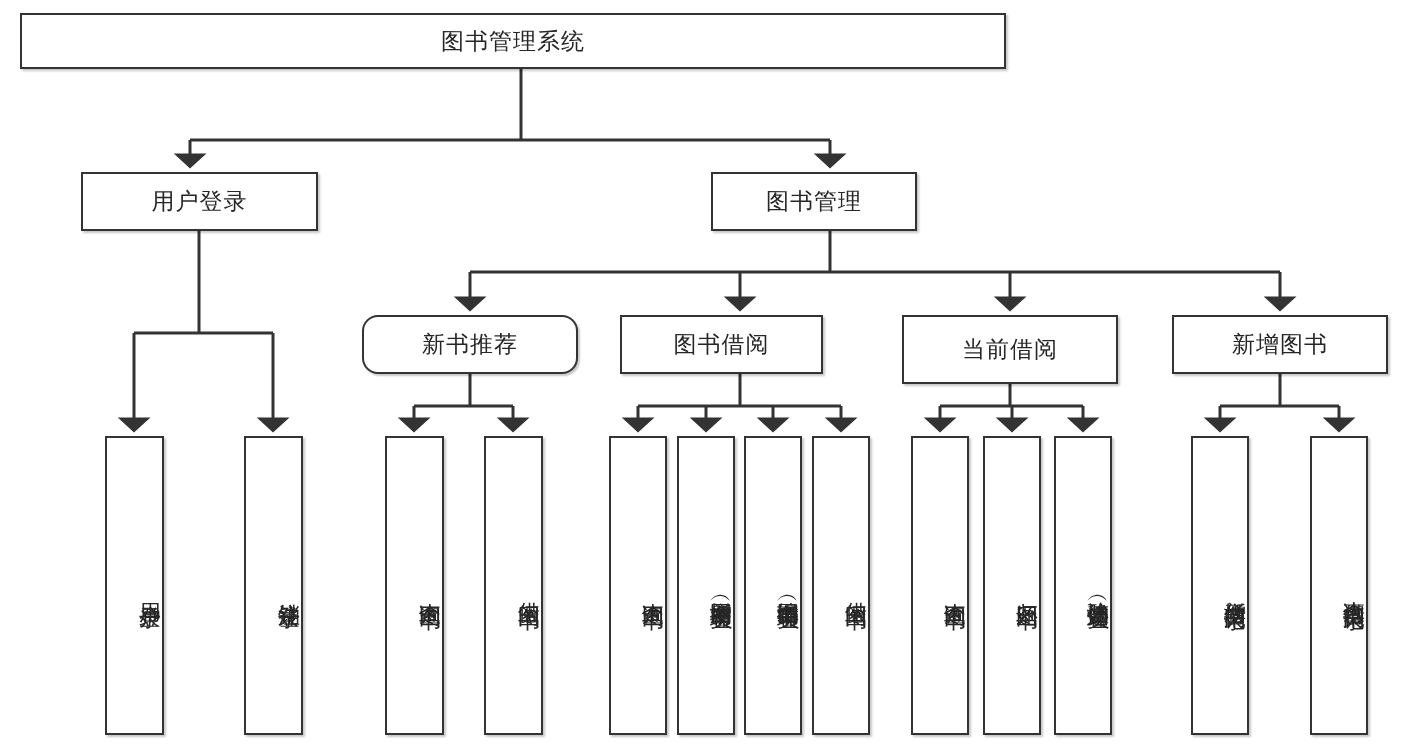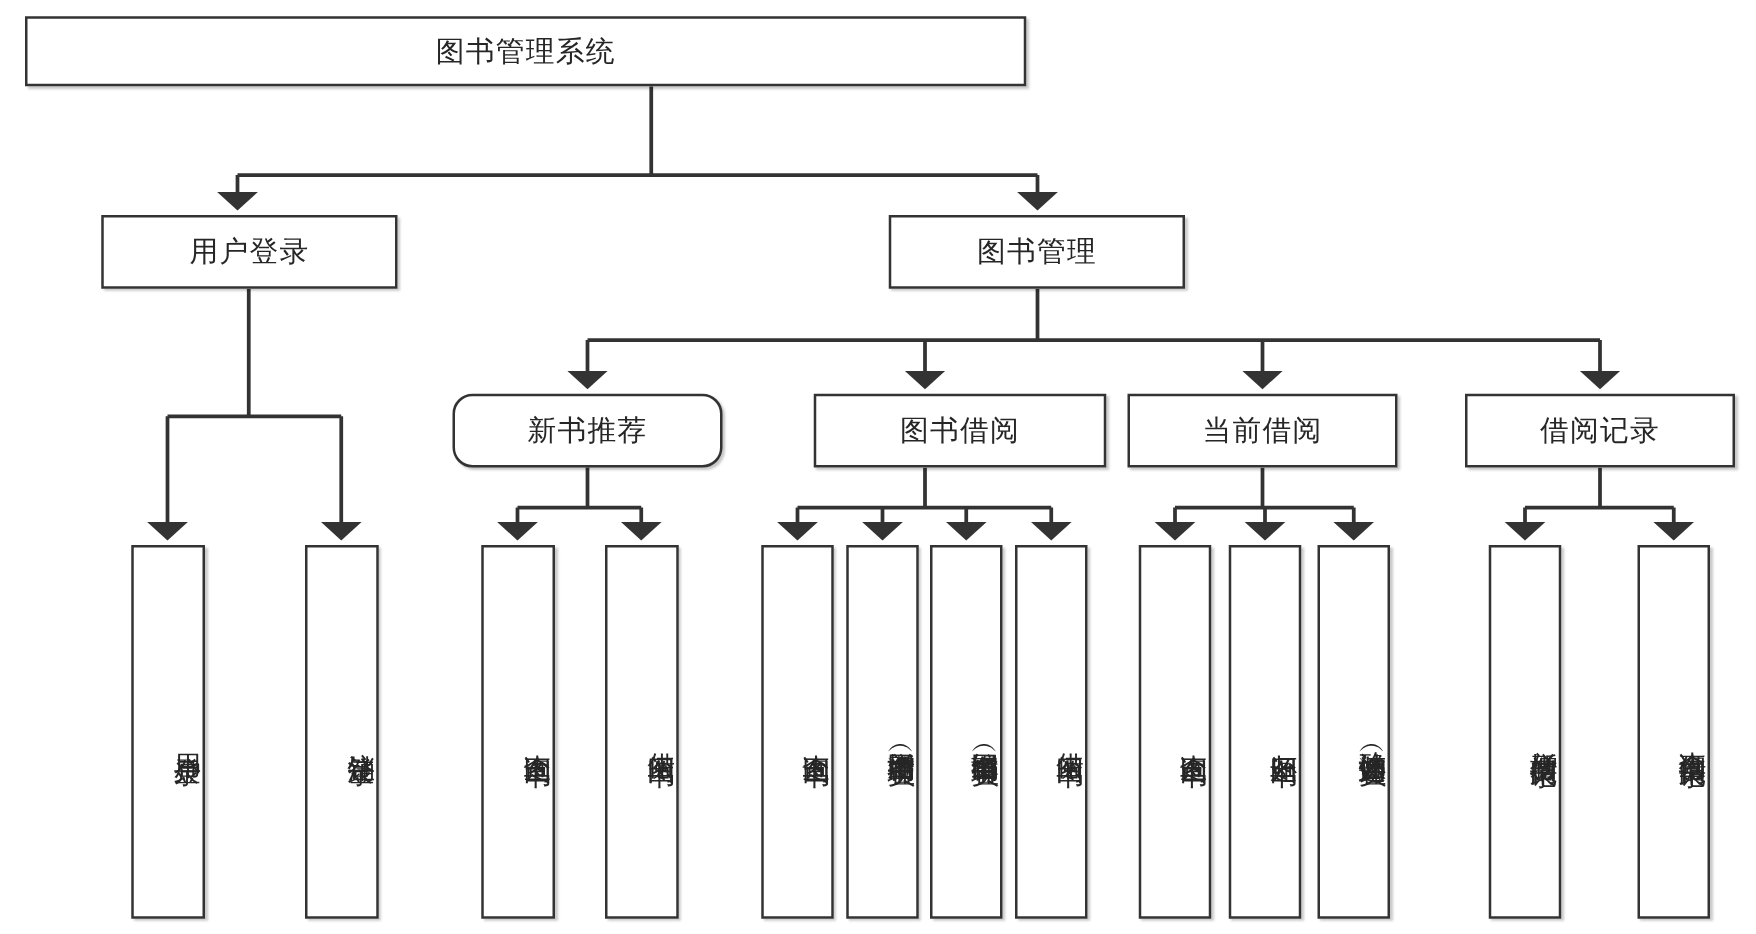--- a/index.html
+++ b/index.html
@@ -128,7 +128,7 @@
     </g>
   </svg>
 
-  <div class="node horiz" id="node-root" style="left: 20px; top: 13px; width: 801px; height: 56px;">
+  <div class="node horiz" id="node-root" style="left: 20px; top: 13px; width: 986px; height: 56px;">
     <span class="label">图书管理系统</span>
   </div>
 

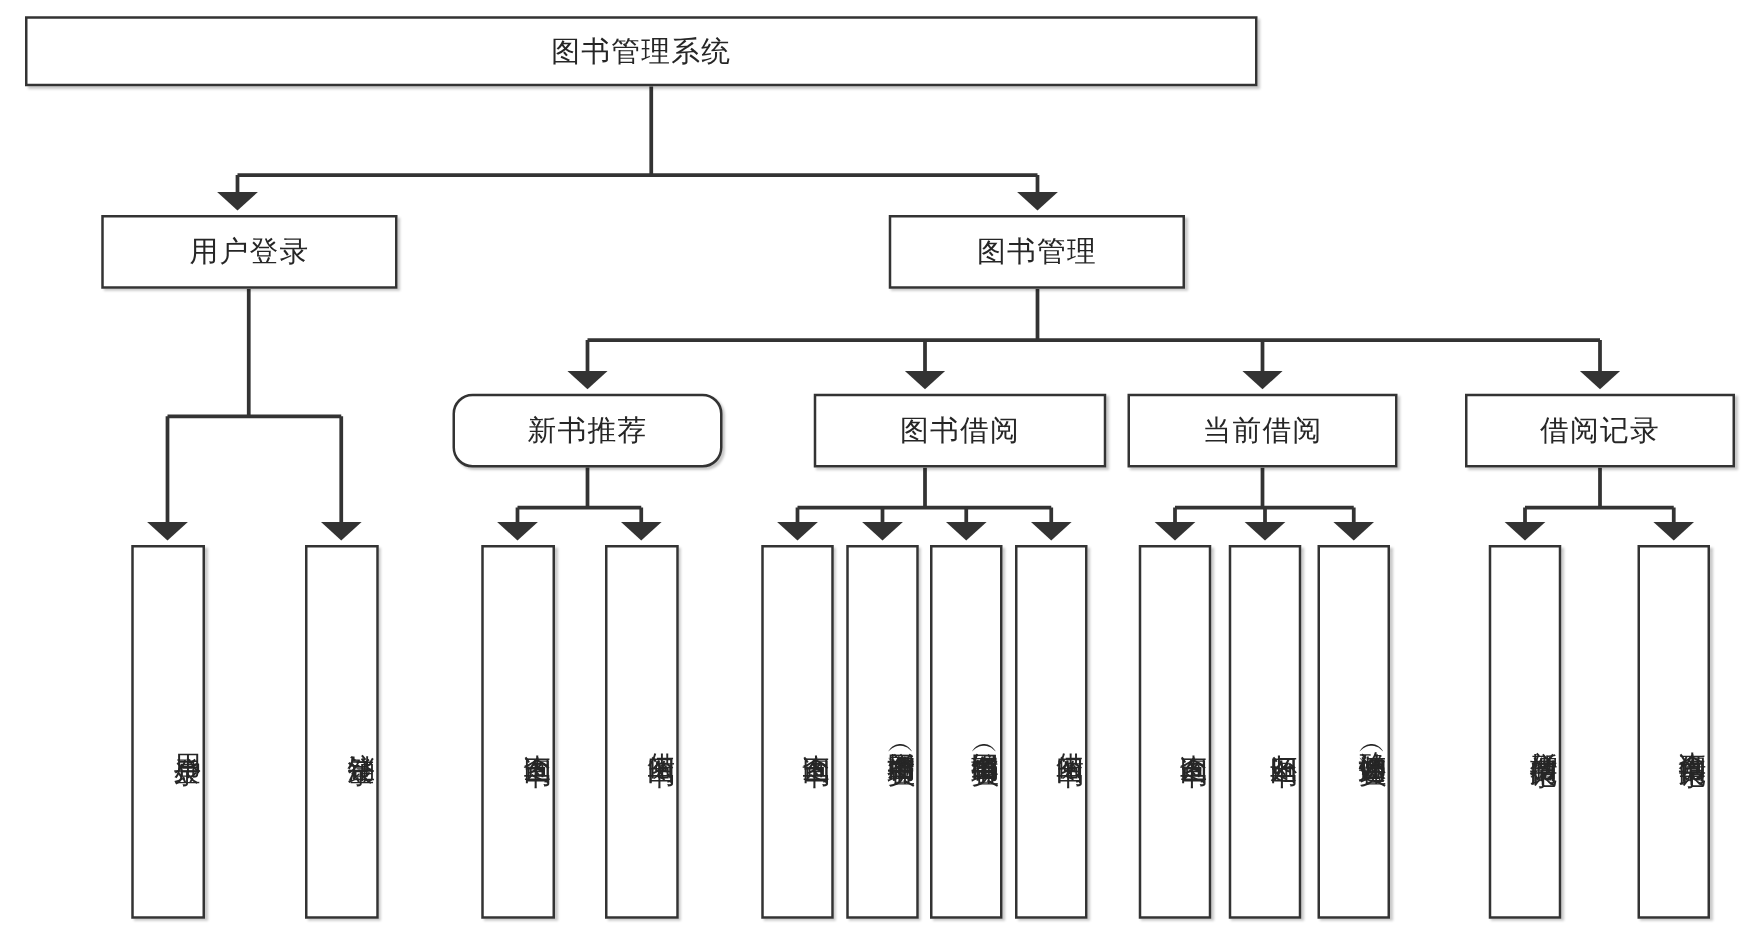--- a/index.html
+++ b/index.html
@@ -136,7 +136,7 @@
       <div class="node horiz" style="left: 81px; top: 172px; width: 237px; height: 59px;">
         <span class="label">用户登录</span>
       </div>
-      <div class="node horiz" style="left: 711px; top: 172px; width: 237px; height: 59px;">
+      <div class="node horiz" style="left: 711px; top: 172px; width: 206px; height: 59px;">
         <span class="label">图书管理</span>
       </div>
     </div>

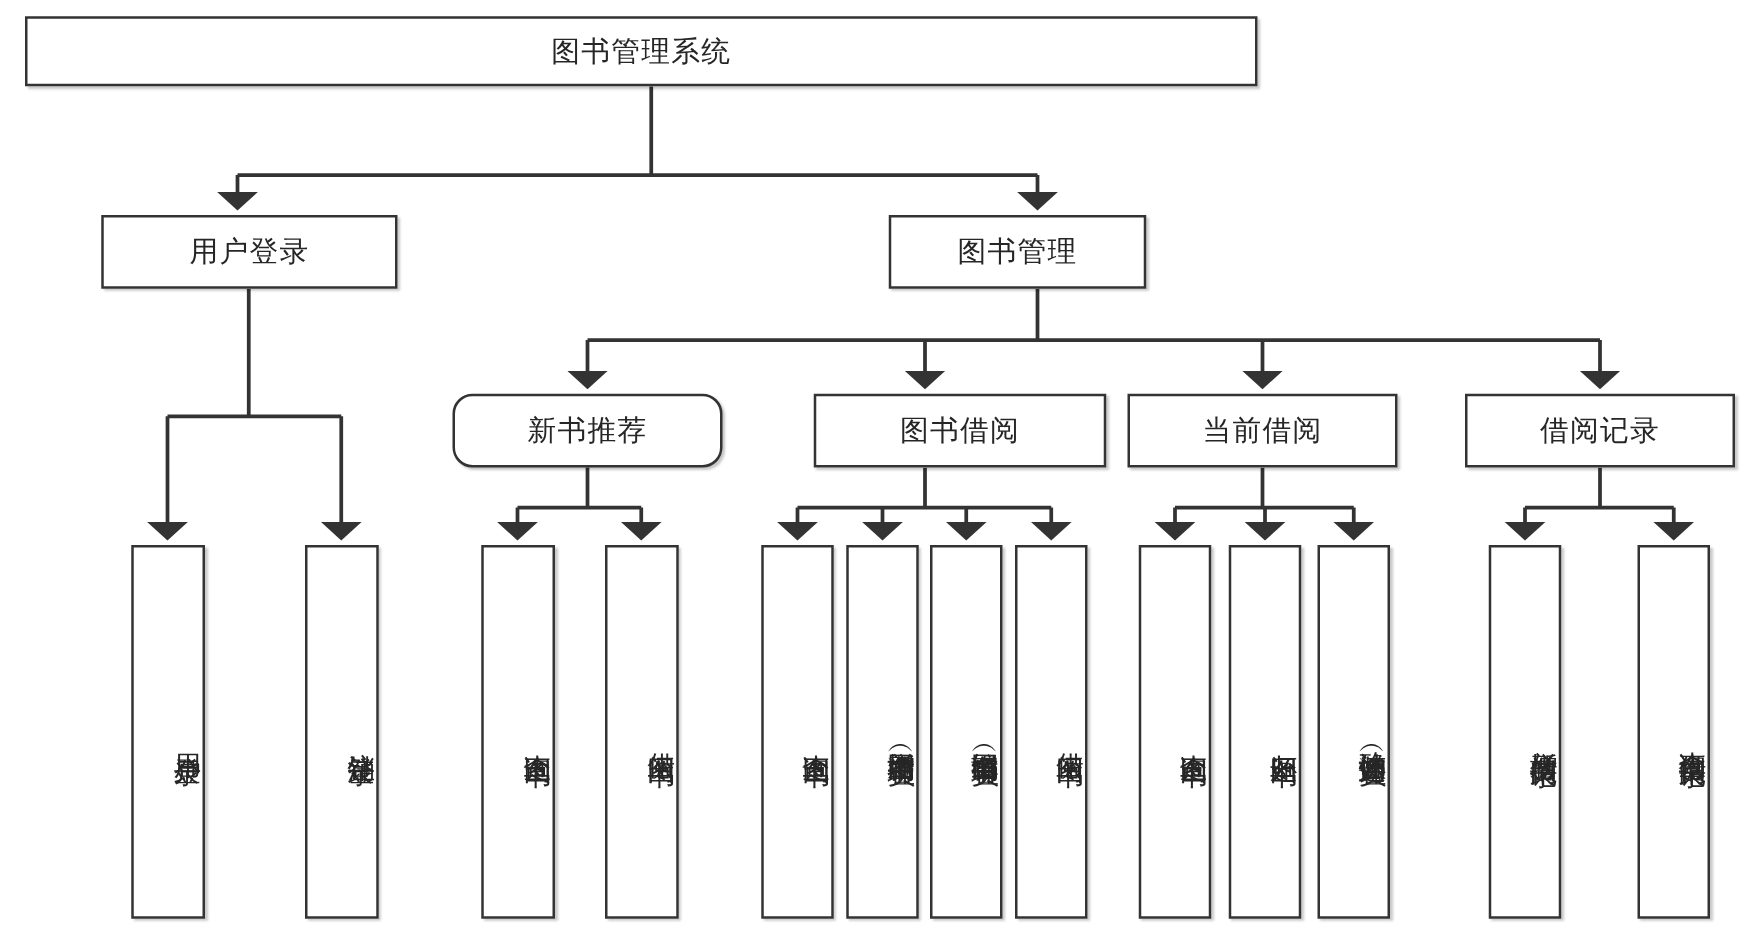--- a/index.html
+++ b/index.html
@@ -144,7 +144,7 @@
       <div class="node horiz" style="left: 362px; top: 315px; width: 216px; height: 59px; border-radius: 16px;">
         <span class="label">新书推荐</span>
       </div>
-      <div class="node horiz" style="left: 651px; top: 315px; width: 234px; height: 59px;">
+      <div class="node horiz" style="left: 620px; top: 315px; width: 203px; height: 59px;">
         <span class="label">图书借阅</span>
       </div>
       <div class="node horiz" style="left: 902px; top: 315px; width: 216px; height: 59px;">

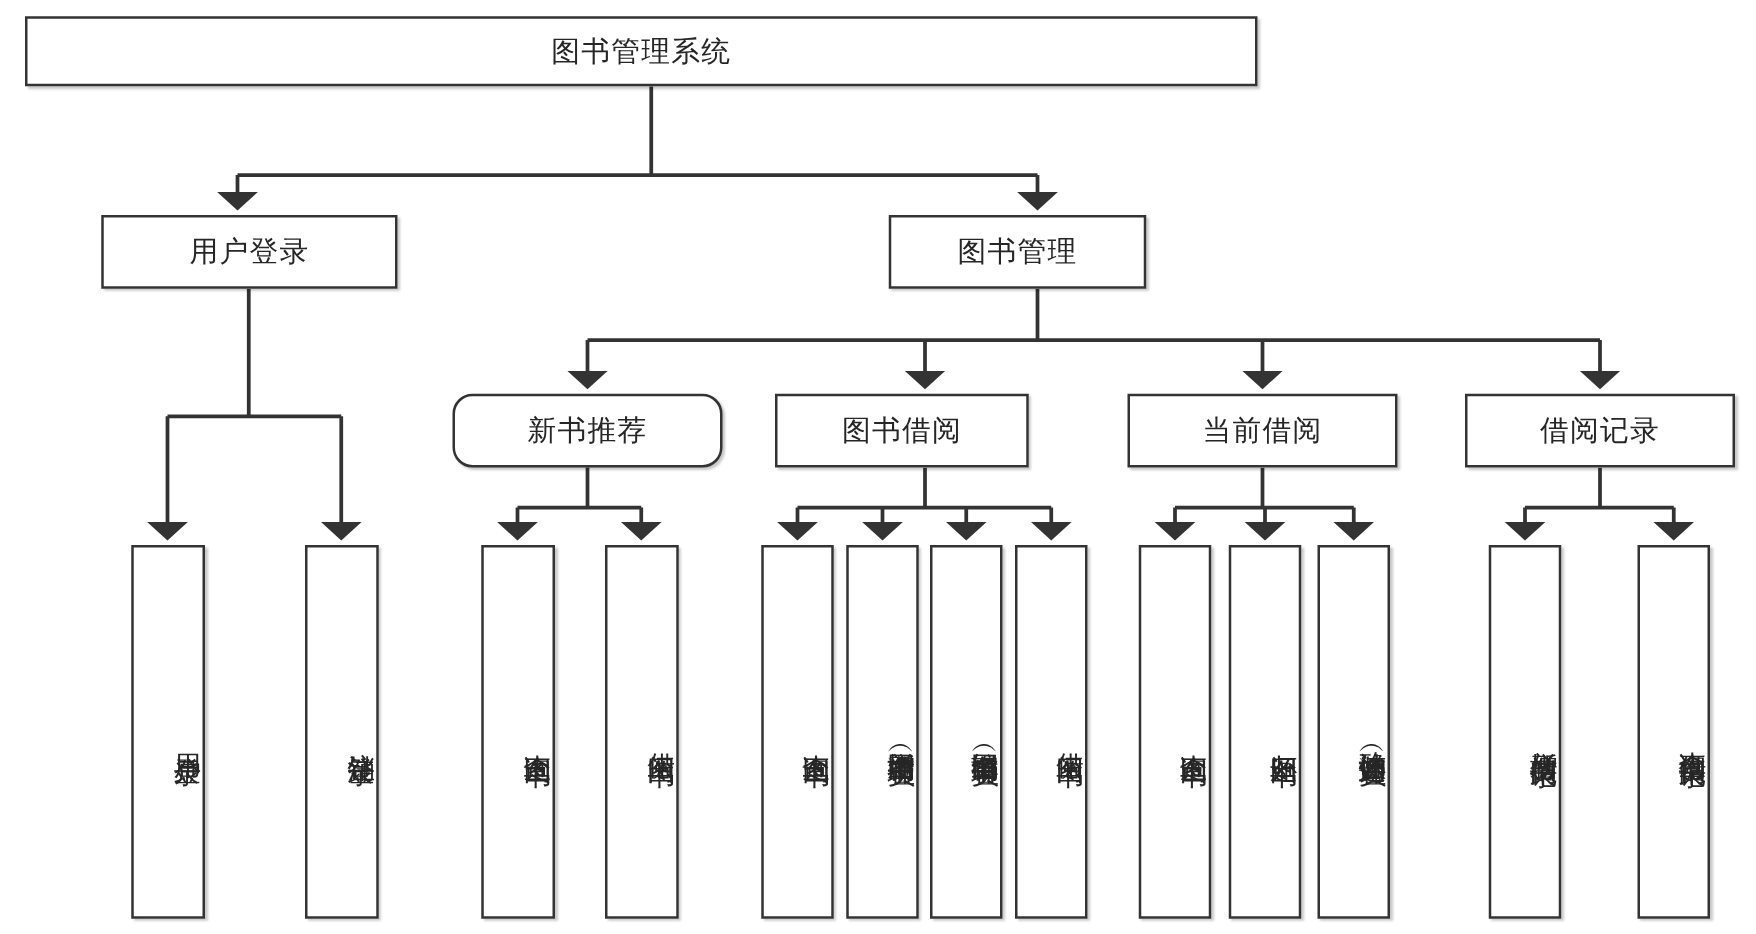--- a/index.html
+++ b/index.html
@@ -147,7 +147,7 @@
       <div class="node horiz" style="left: 620px; top: 315px; width: 203px; height: 59px;">
         <span class="label">图书借阅</span>
       </div>
-      <div class="node horiz" style="left: 902px; top: 315px; width: 216px; height: 59px;">
+      <div class="node horiz" style="left: 902px; top: 315px; width: 216px; height: 69px;">
         <span class="label">当前借阅</span>
       </div>
       <div class="node horiz" style="left: 1172px; top: 315px; width: 216px; height: 59px;">

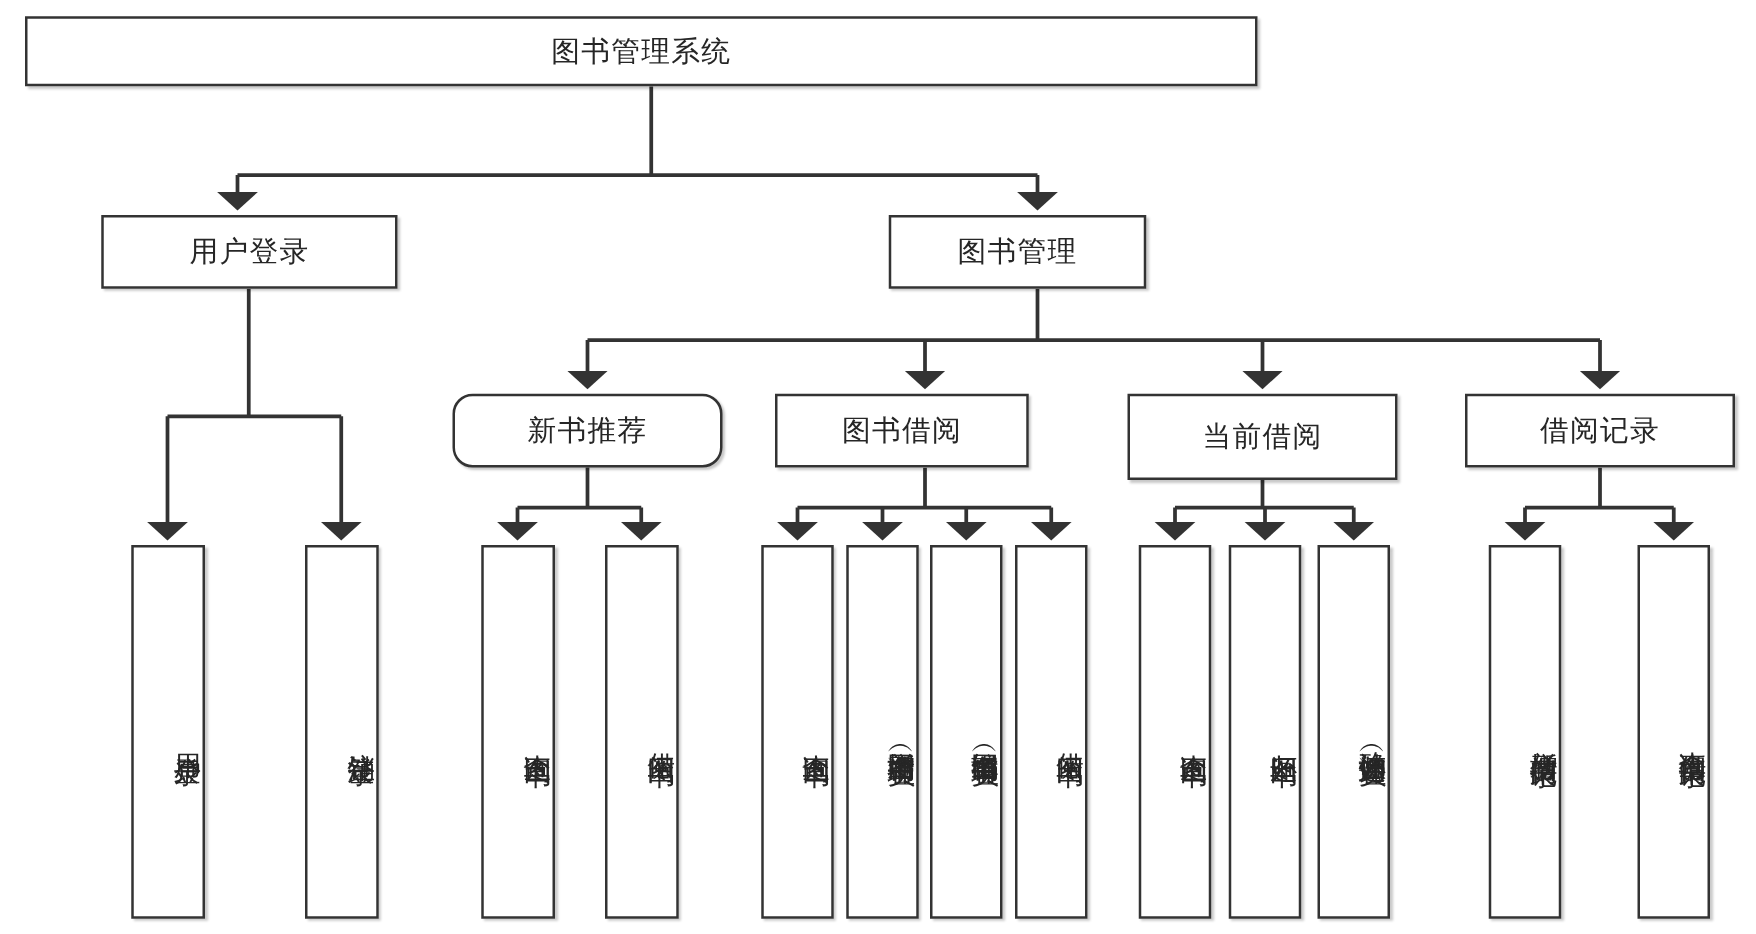--- a/index.html
+++ b/index.html
@@ -151,7 +151,7 @@
         <span class="label">当前借阅</span>
       </div>
       <div class="node horiz" style="left: 1172px; top: 315px; width: 216px; height: 59px;">
-        <span class="label">借阅记录</span>
+        <span class="label">新增图书</span>
       </div>
     </div>
   <div id="nodes-leaves">

